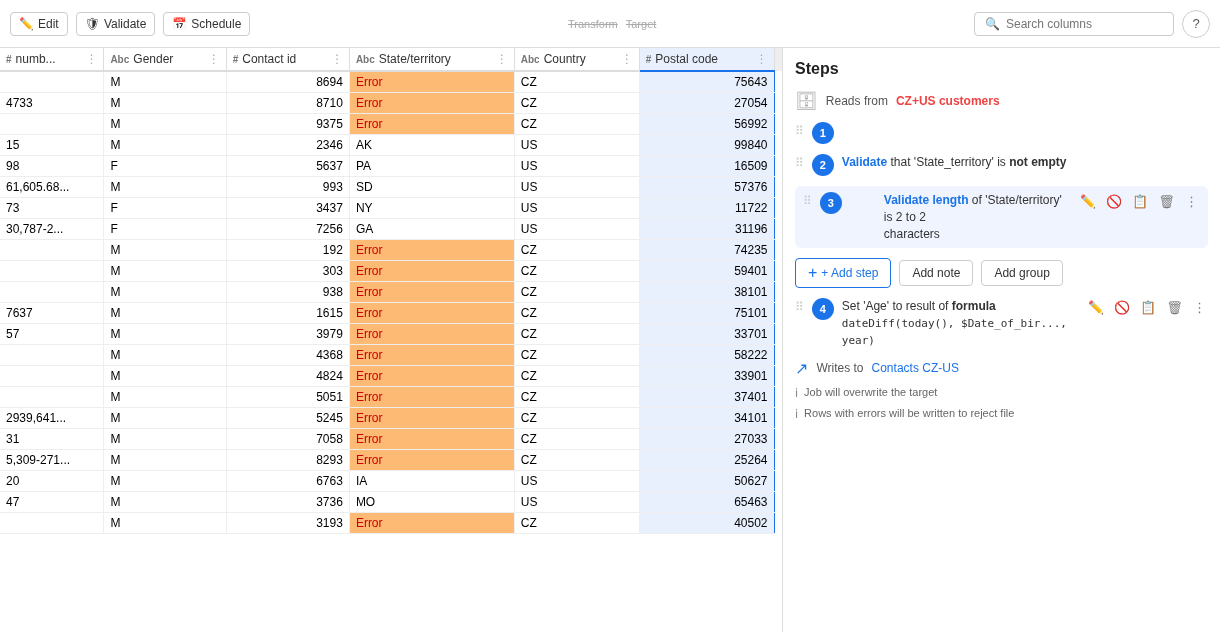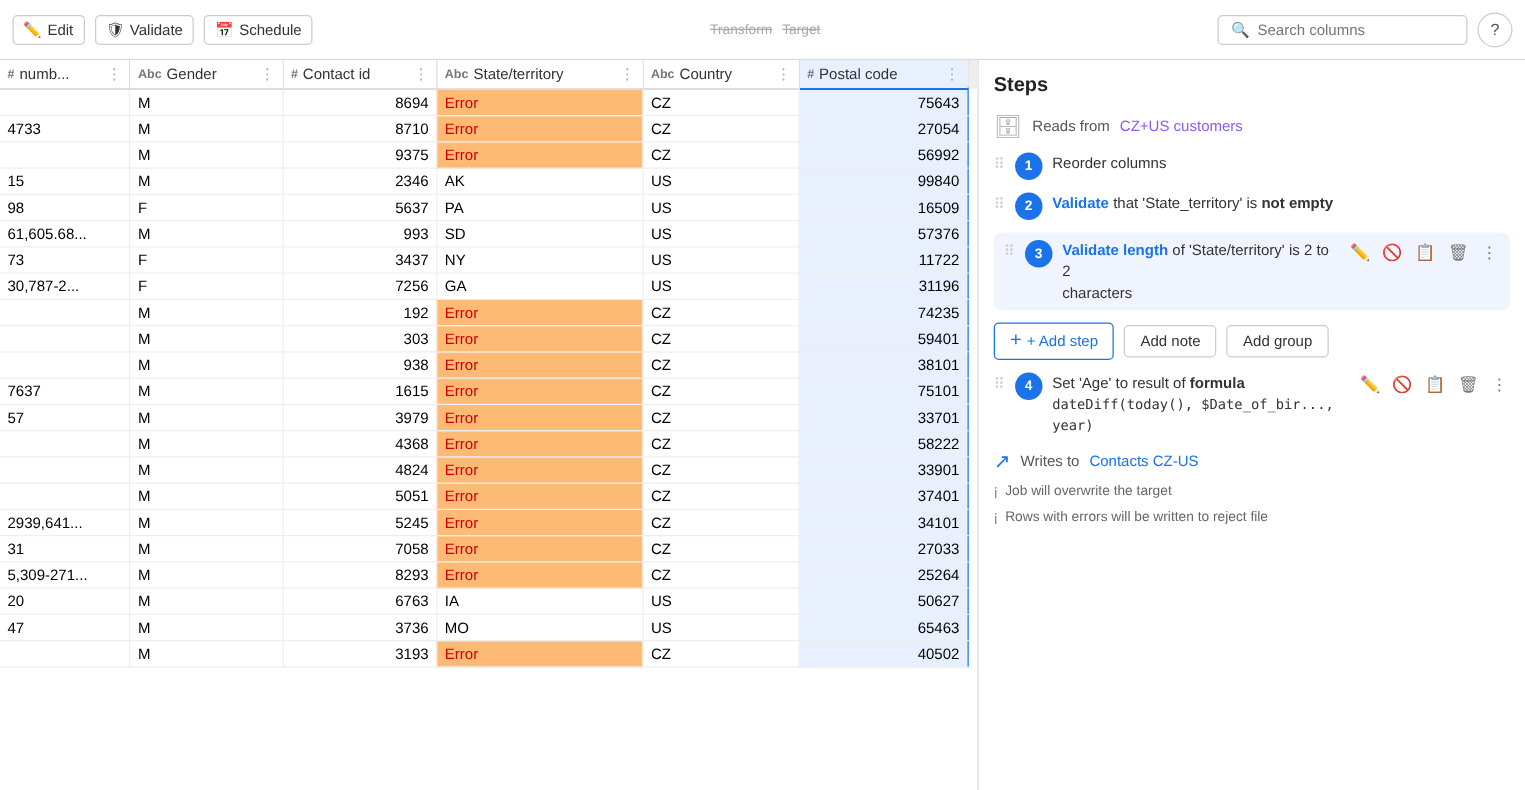--- a/index.html
+++ b/index.html
@@ -352,7 +352,7 @@
     <div class="reads-from-row">
       <span style="color:#aaa;font-size:18px;">🗄</span>
       <span style="color:#555;">Reads from</span>
-      <a href="#" style="color:#8b5cf6;text-decoration:none;font-weight:400;">CZ+US customers</a>
+      <a href="#" style="color:#ef4444;text-decoration:none;font-weight:700;">CZ+US customers</a>
     </div>
 
     <div class="step-item">

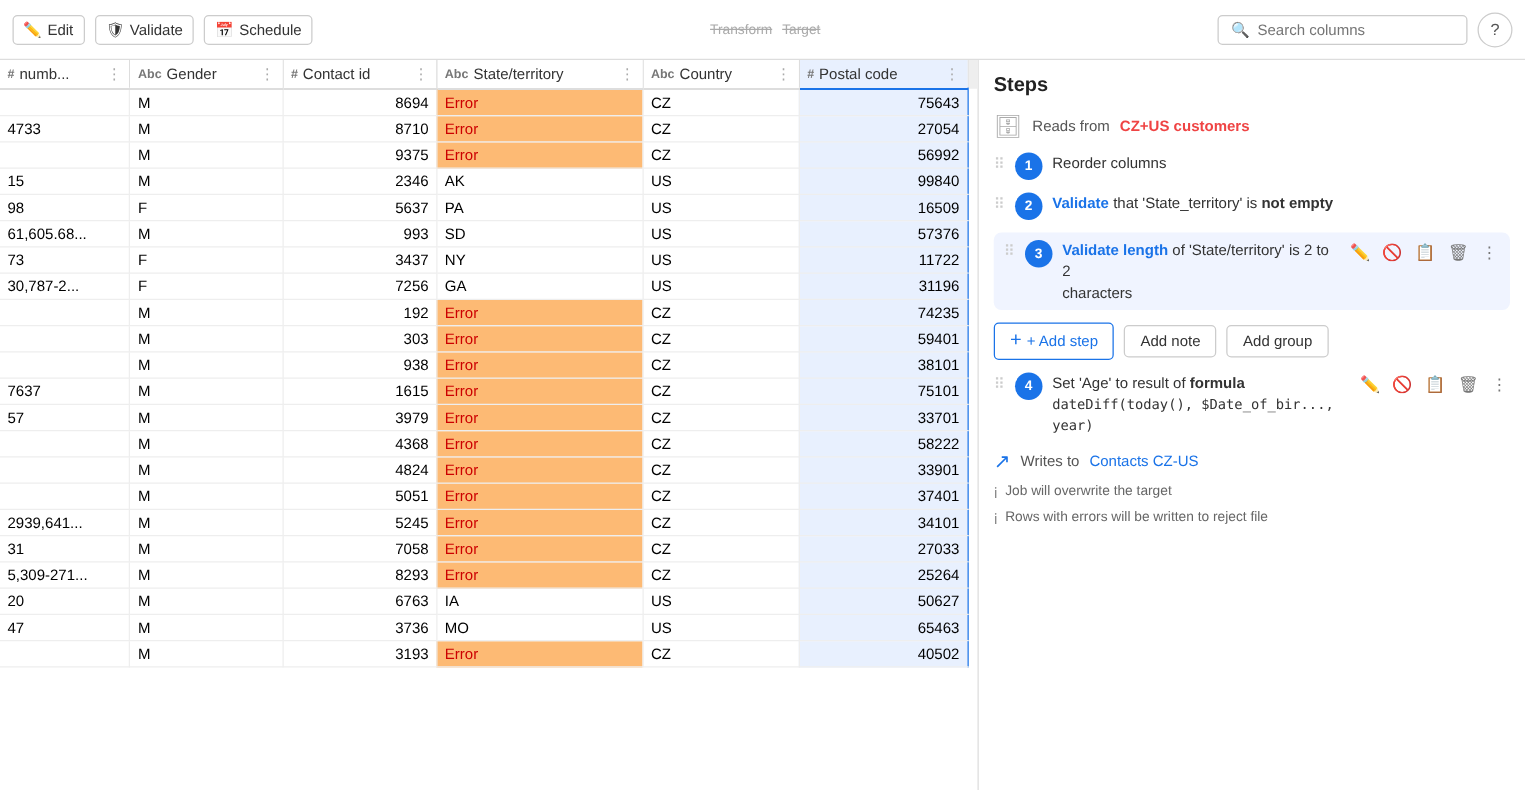--- a/index.html
+++ b/index.html
@@ -358,7 +358,6 @@
     <div class="step-item">
       <span style="color:#ccc;font-size:12px;padding-top:2px;">⠿</span>
       <div class="step-badge">1</div>
-      <div class="step-content">Reorder columns</div>
     </div>
 
     <div class="step-item">

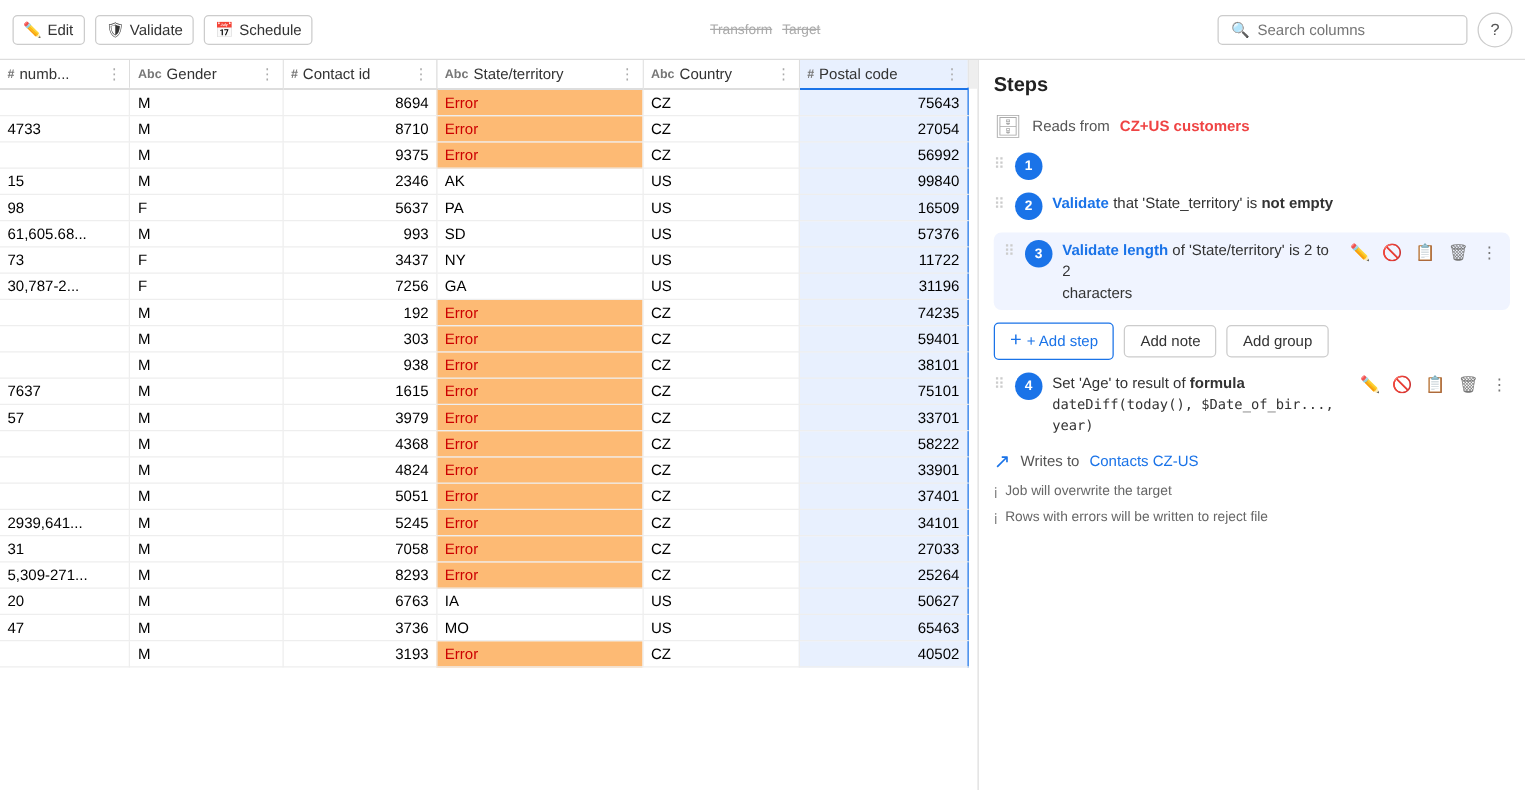--- a/index.html
+++ b/index.html
@@ -373,7 +373,7 @@
     <div class="step-item step-highlighted" style="background:#f0f4ff;border-radius:6px;padding:6px 8px;margin-bottom:10px;">
       <span style="color:#ccc;font-size:12px;padding-top:2px;">⠿</span>
       <div class="step-badge">3</div>
-      <div class="step-content" style="flex:1;">
+      <div class="step-content" style="flex:1;margin-left:34px;">
         <div>
           <span style="font-weight:600;color:#1a73e8;">Validate length</span>
           <span> </span><span>of 'State/territory' is 2 to 2</span>

